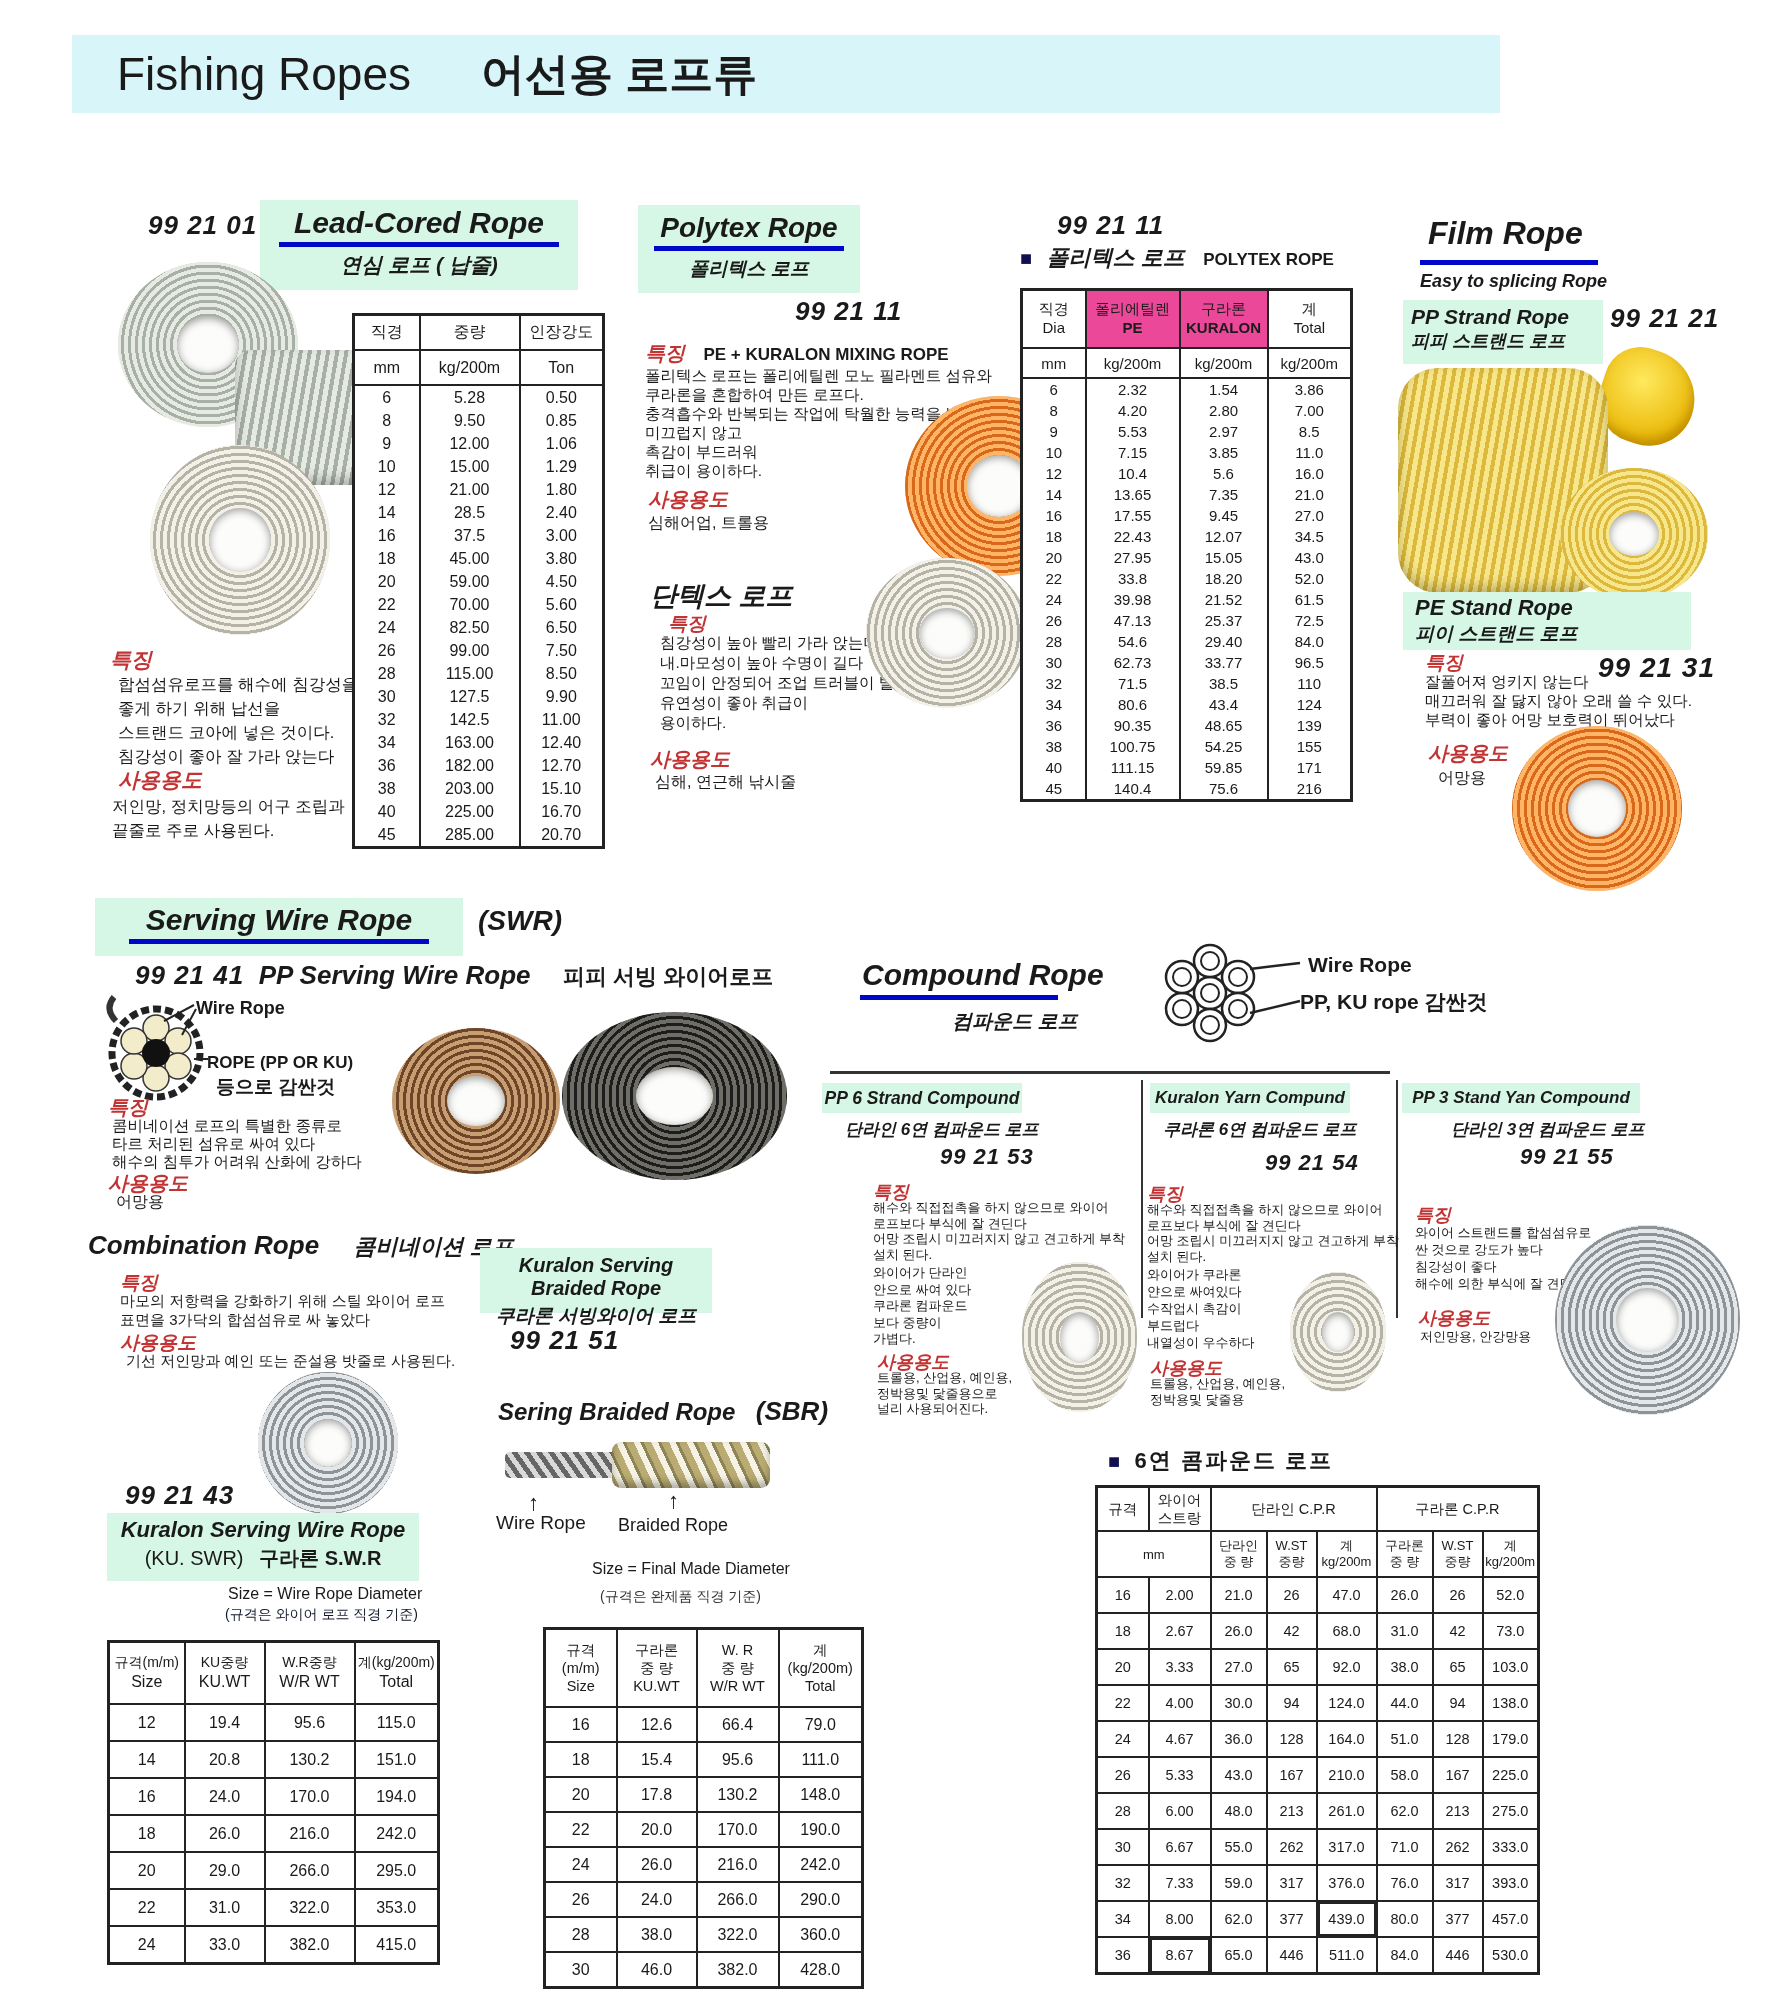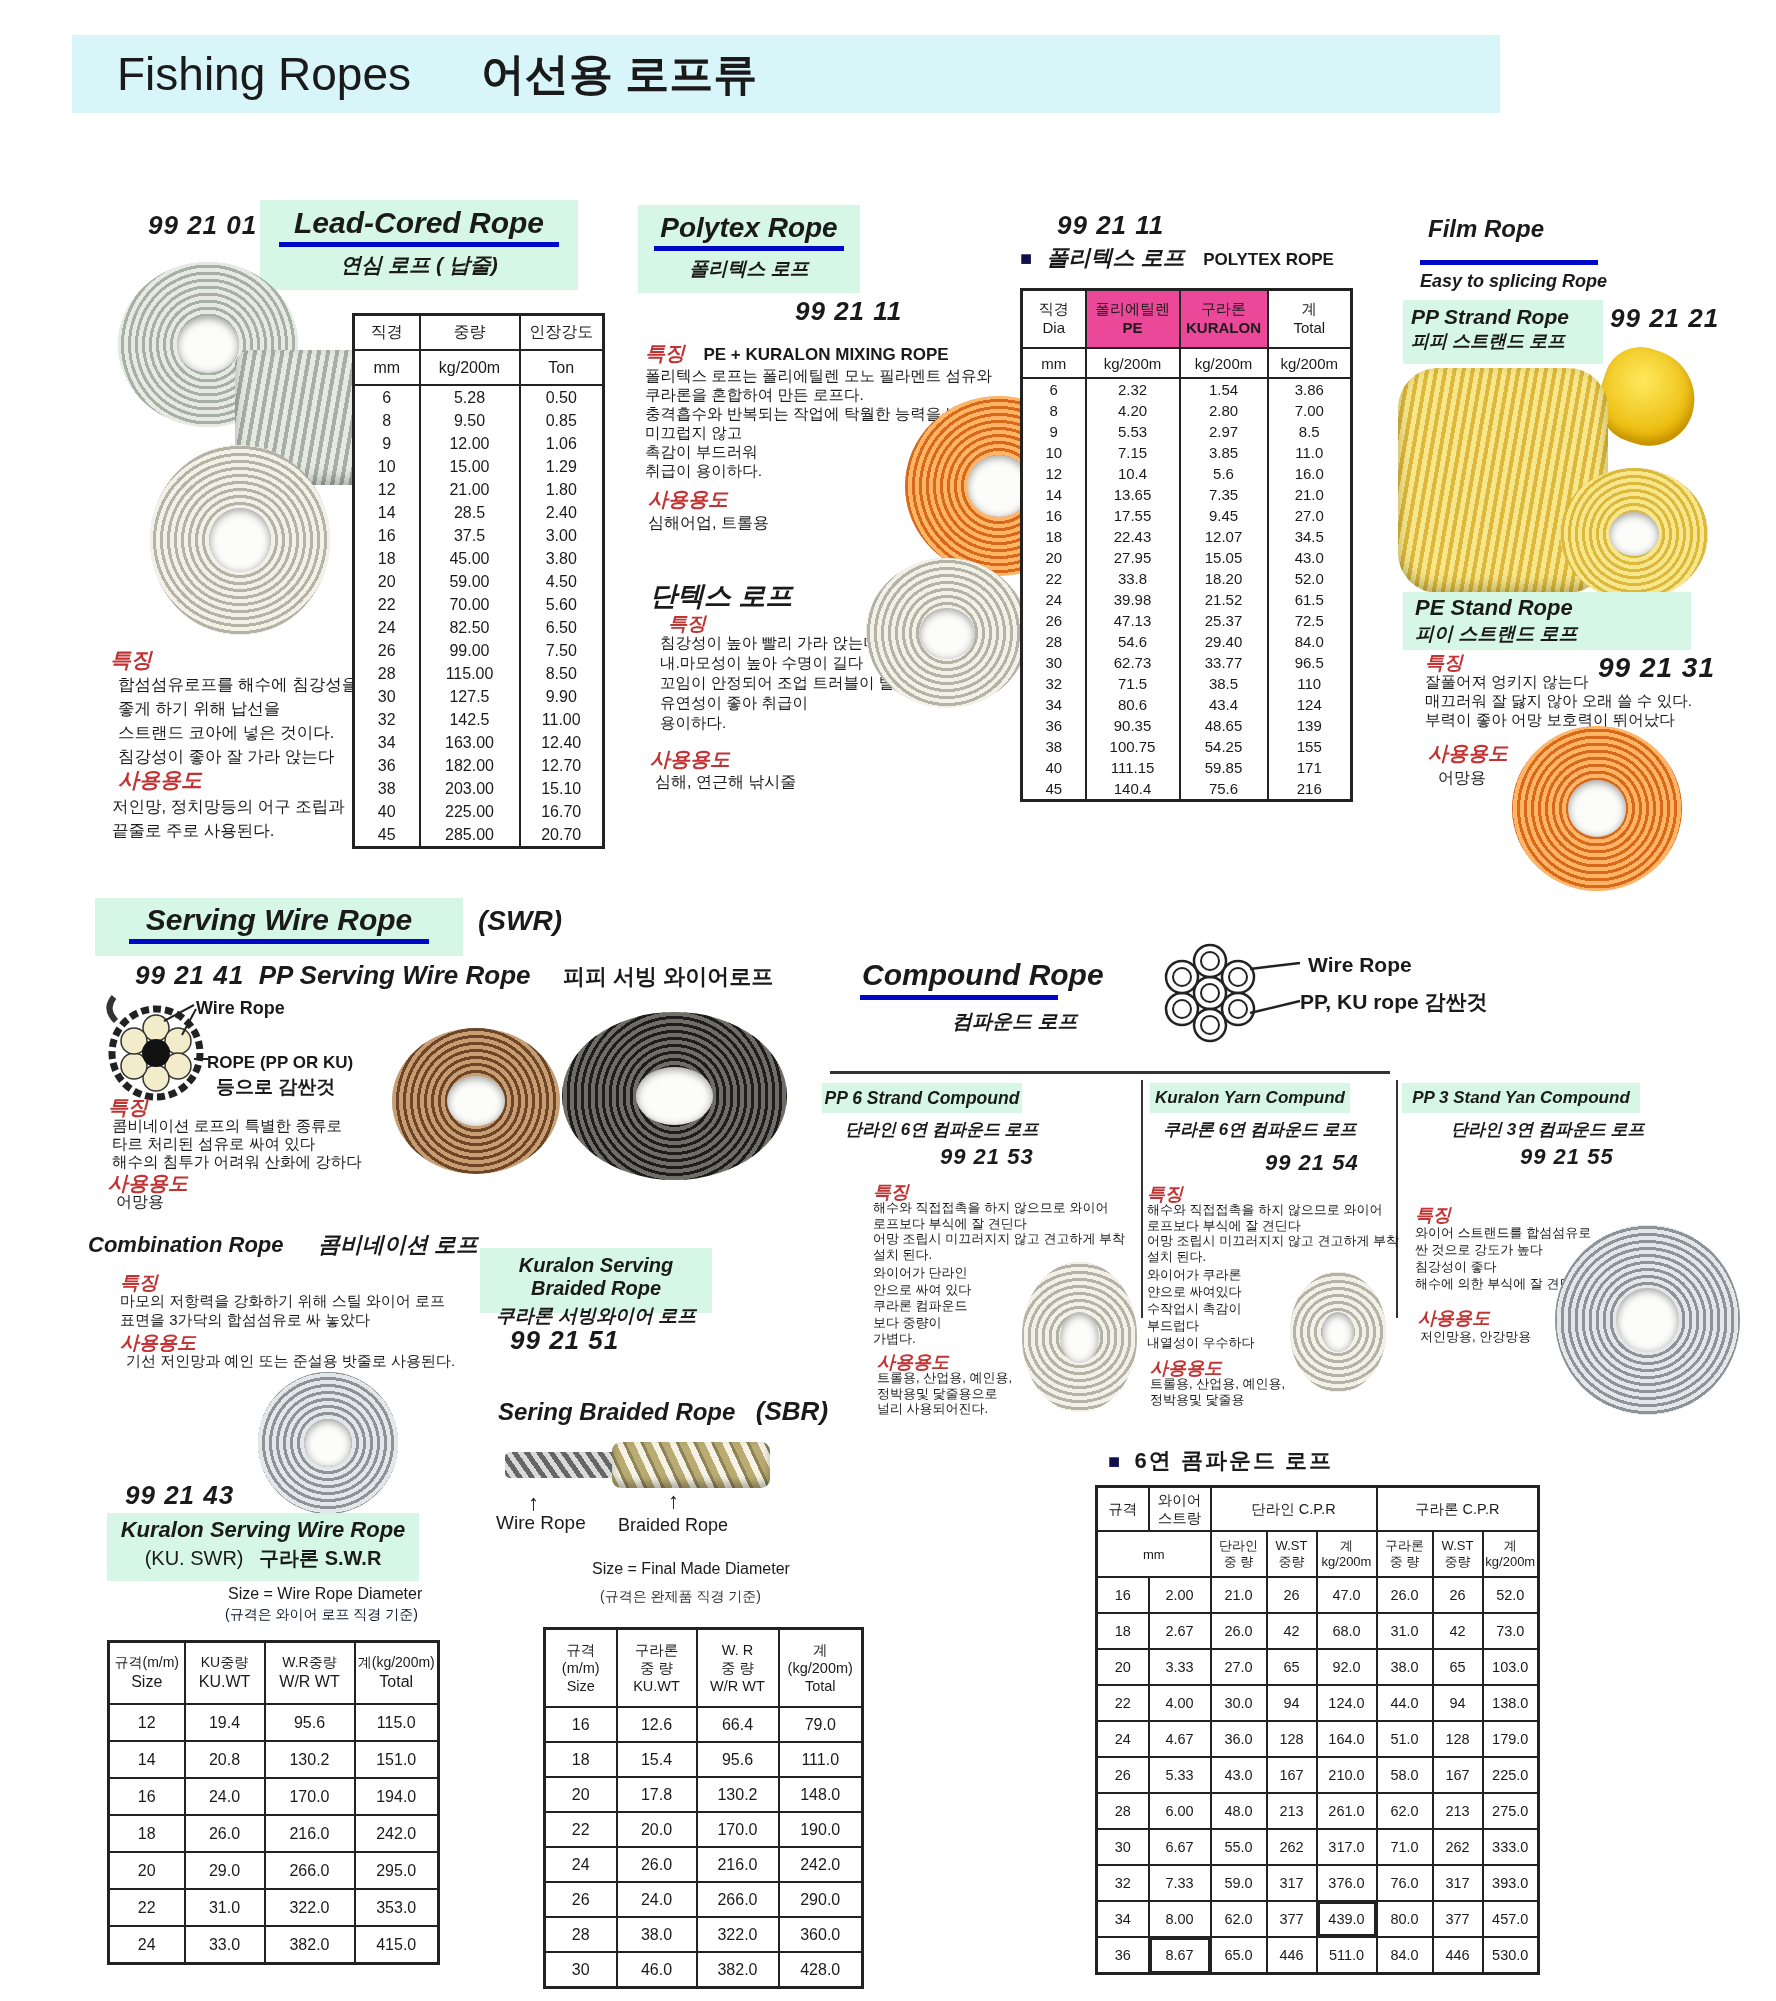--- a/index.html
+++ b/index.html
@@ -423,7 +423,7 @@
       </tbody>
   </table>
 
-  <div class="abs ti" style="left:1428px;top:215px;font-size:24px;">Film Rope</div>
+  <div class="abs ti" style="left:1428px;top:215px;font-size:32px;">Film Rope</div>
   <div class="bluebar abs" style="left:1420px;top:260px;width:178px;"></div>
   <div class="abs ti" style="left:1420px;top:271px;font-size:18px;">Easy to splicing Rope</div>
   <div class="abs mint" style="left:1403px;top:300px;width:200px;height:64px;padding-left:8px;box-sizing:border-box;">

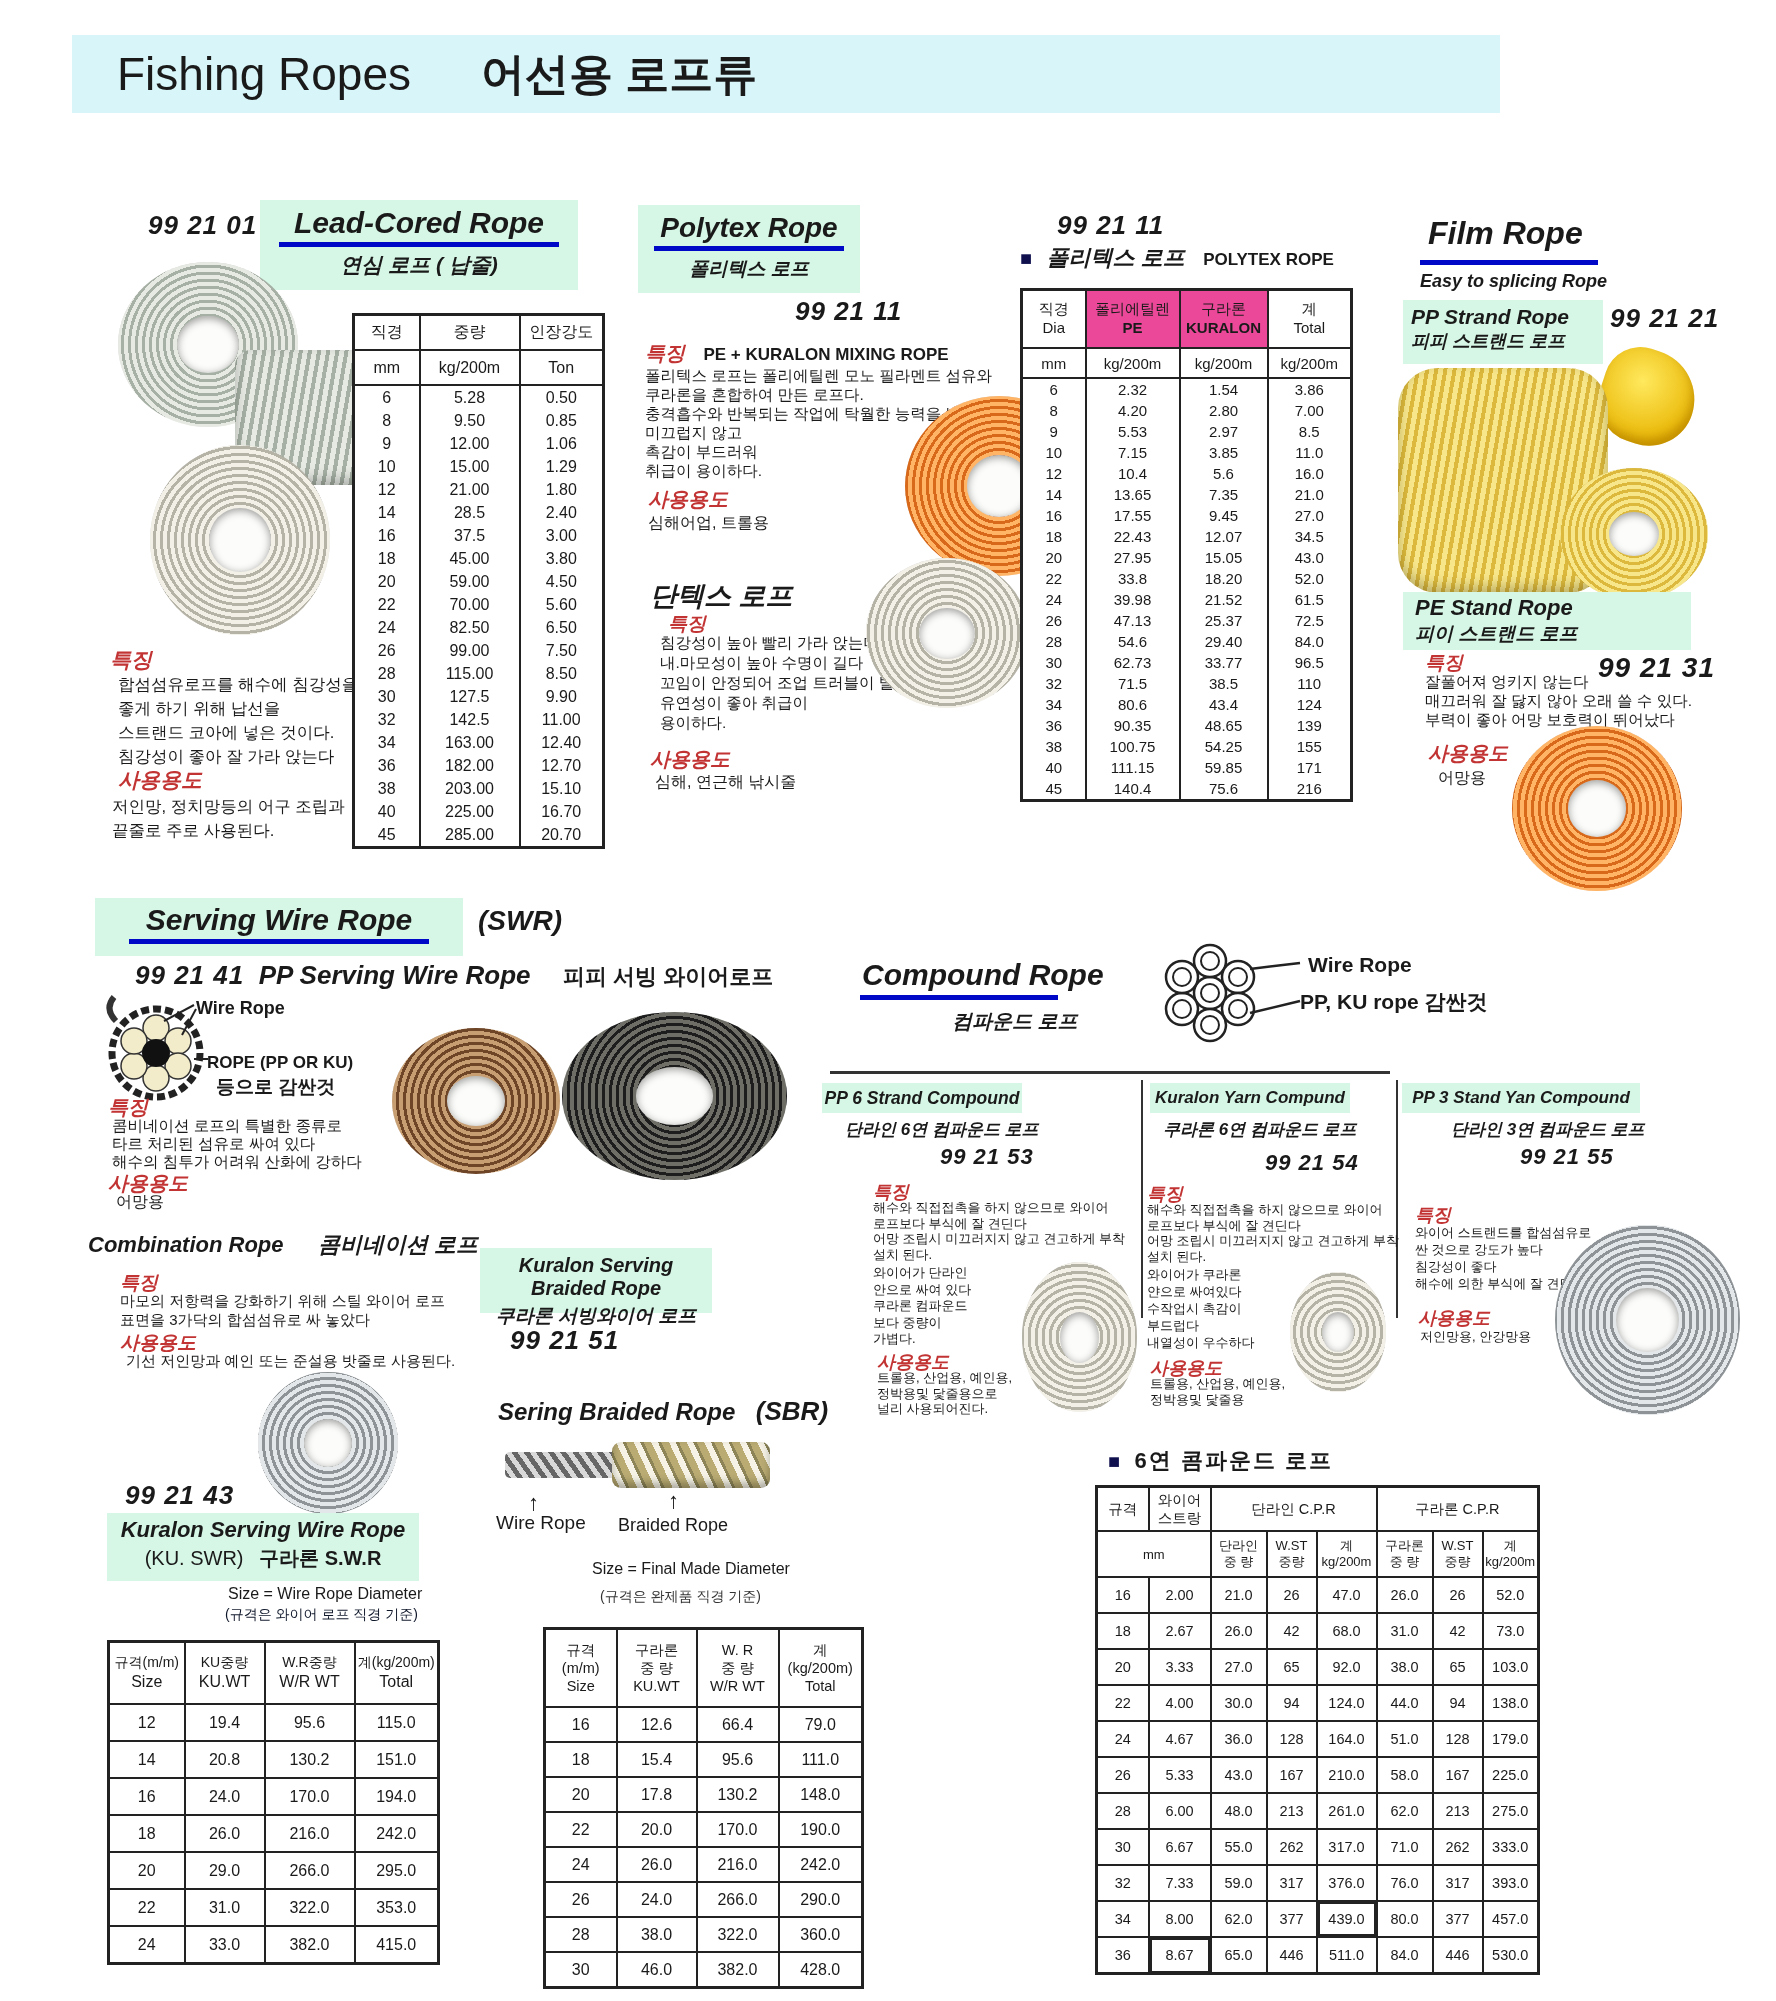--- a/index.html
+++ b/index.html
@@ -589,7 +589,7 @@
   <div class="coil silver" style="left:1555px;top:1225px;width:185px;height:190px;"></div>
 
   <div class="abs" style="left:88px;top:1230px;white-space:nowrap;">
-    <span class="ti" style="font-size:22px;">Combination Rope</span>
+    <span class="ti" style="font-size:26px;">Combination Rope</span>
     <span class="ti" style="font-size:22px;margin-left:30px;">콤비네이션 로프</span>
   </div>
   <div class="abs red" style="left:120px;top:1270px;font-size:19px;">특징</div>

